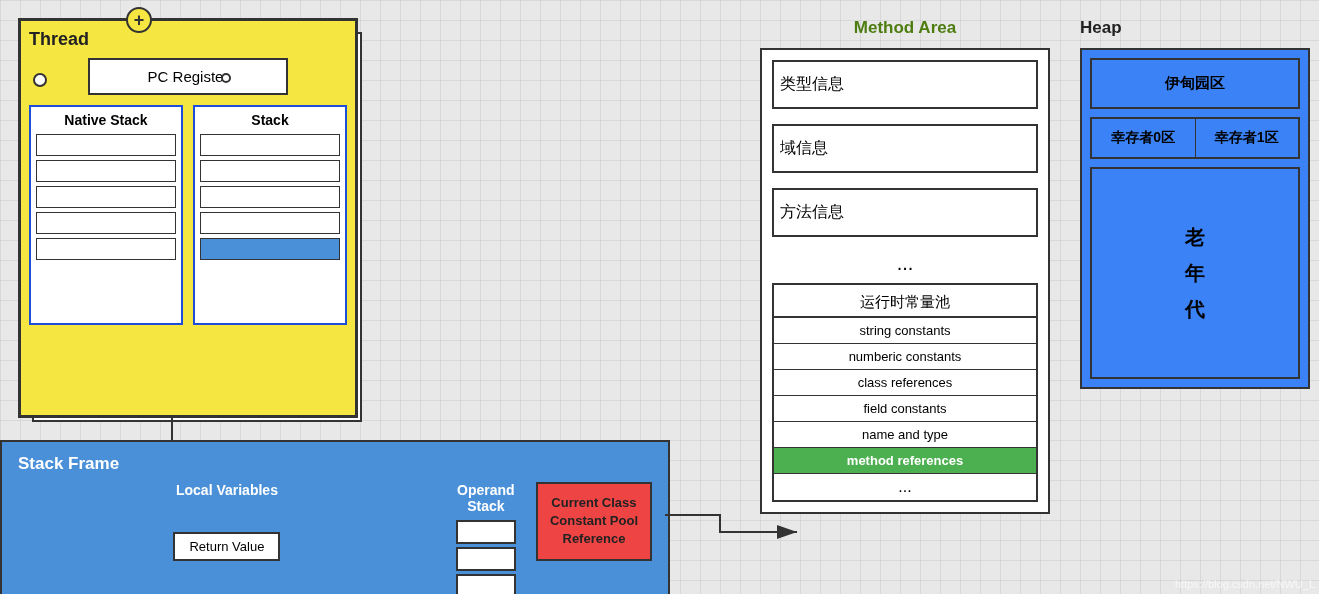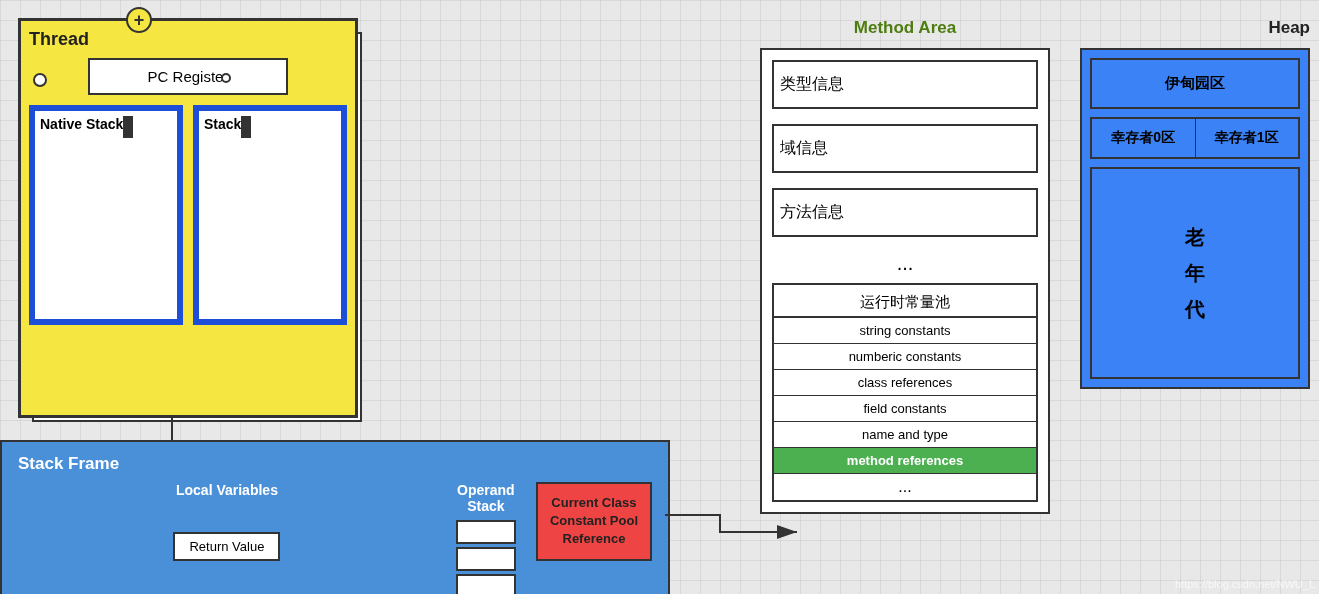--- a/index.html
+++ b/index.html
@@ -300,7 +300,7 @@
       width: 230px;
     }
     .heap-title {
-      text-align: right;
+      text-align: left;
       font-size: 17px;
       font-weight: bold;
       margin-bottom: 10px;

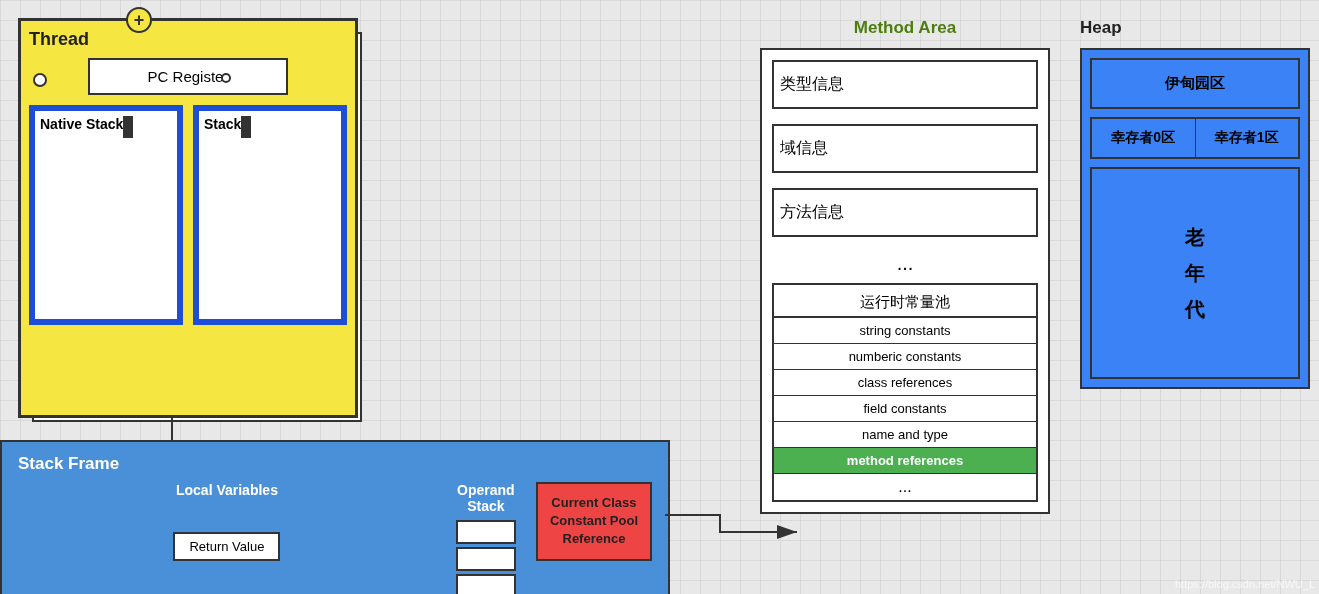--- a/index.html
+++ b/index.html
@@ -76,11 +76,11 @@
     }
     .stack-box {
       background: white;
-      border: 6px solid #1d4ed8;
+      border: 2px solid #1d4ed8;
       flex: 1;
       min-height: 220px;
       display: flex;
-      flex-direction: row;
+      flex-direction: column;
       padding: 5px;
     }
     .stack-box-title {

